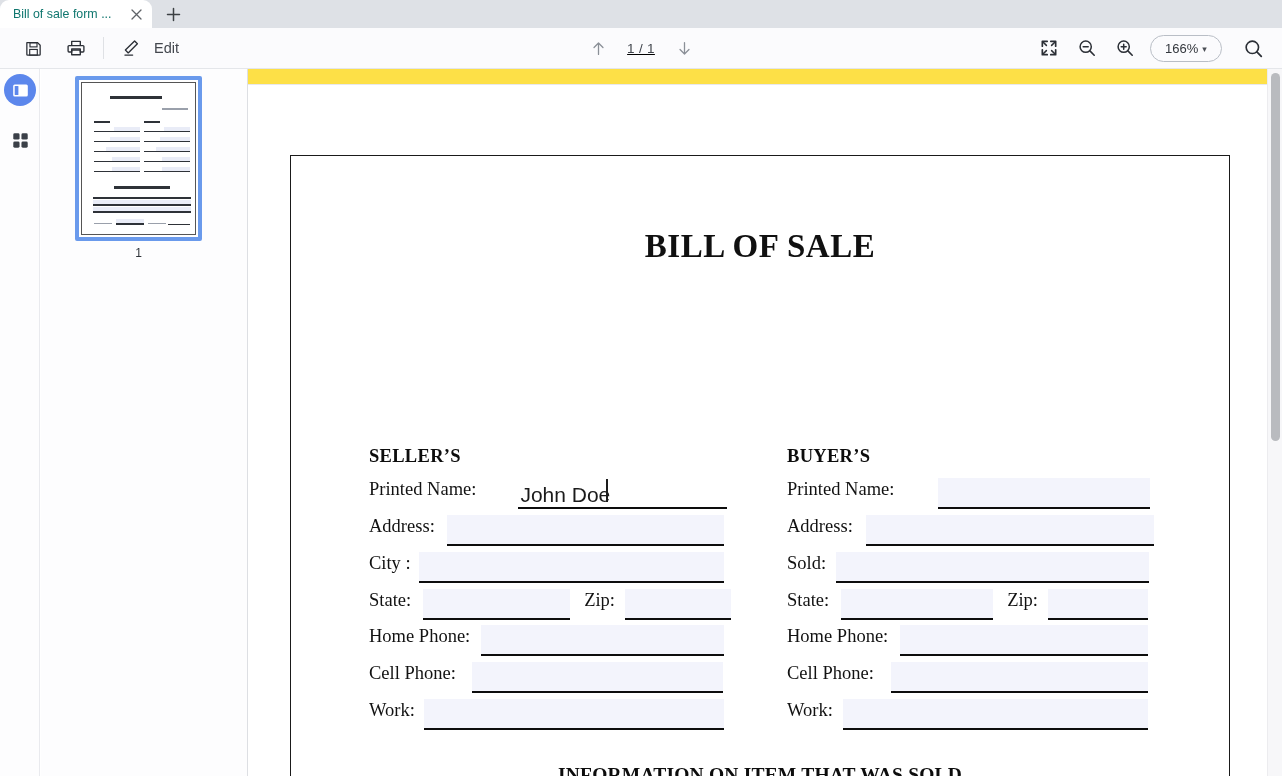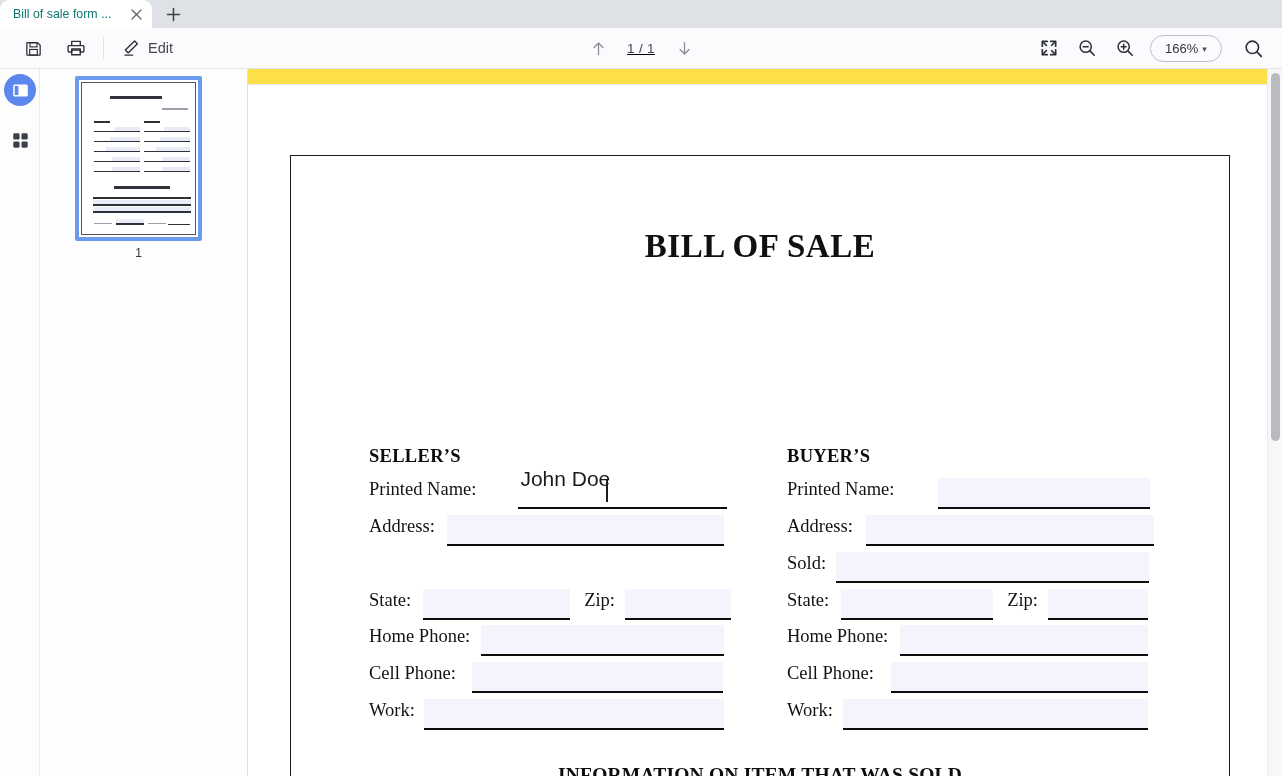--- a/index.html
+++ b/index.html
@@ -69,7 +69,7 @@
   }
   .tb-edit-label {
     font-size: 14.5px; color: #43474e;
-    margin-left: 0;
+    margin-left: 6px;
     white-space: nowrap;
   }
   #tb-left { display: flex; align-items: center; padding-left: 16px; }

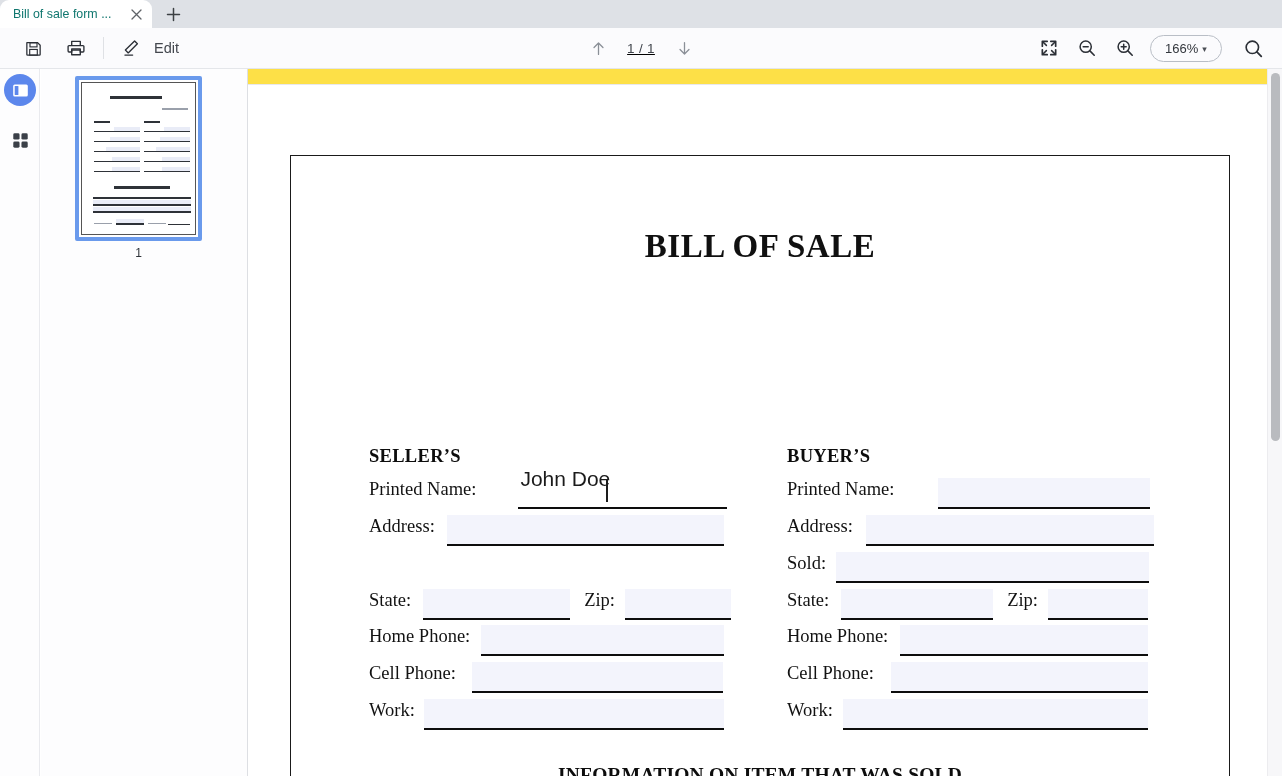--- a/index.html
+++ b/index.html
@@ -440,7 +440,7 @@
       <div class="frow" style="top:322px; left:78px;">
         <span class="serif-label">Printed Name:</span>
         <div class="fieldbox" style="width:209px; margin-left:42px; background:transparent;">
-          <span class="val" style="left:2px; bottom:16px; font-size:21px; color:#1b1b1b;">John Doe</span>
+          <span class="val" style="left:2px; bottom:0; font-size:21px; color:#1b1b1b;">John Doe</span>
           <span id="caret-blink" style="position:absolute; left:87px; bottom:5px;"></span>
         </div>
       </div>

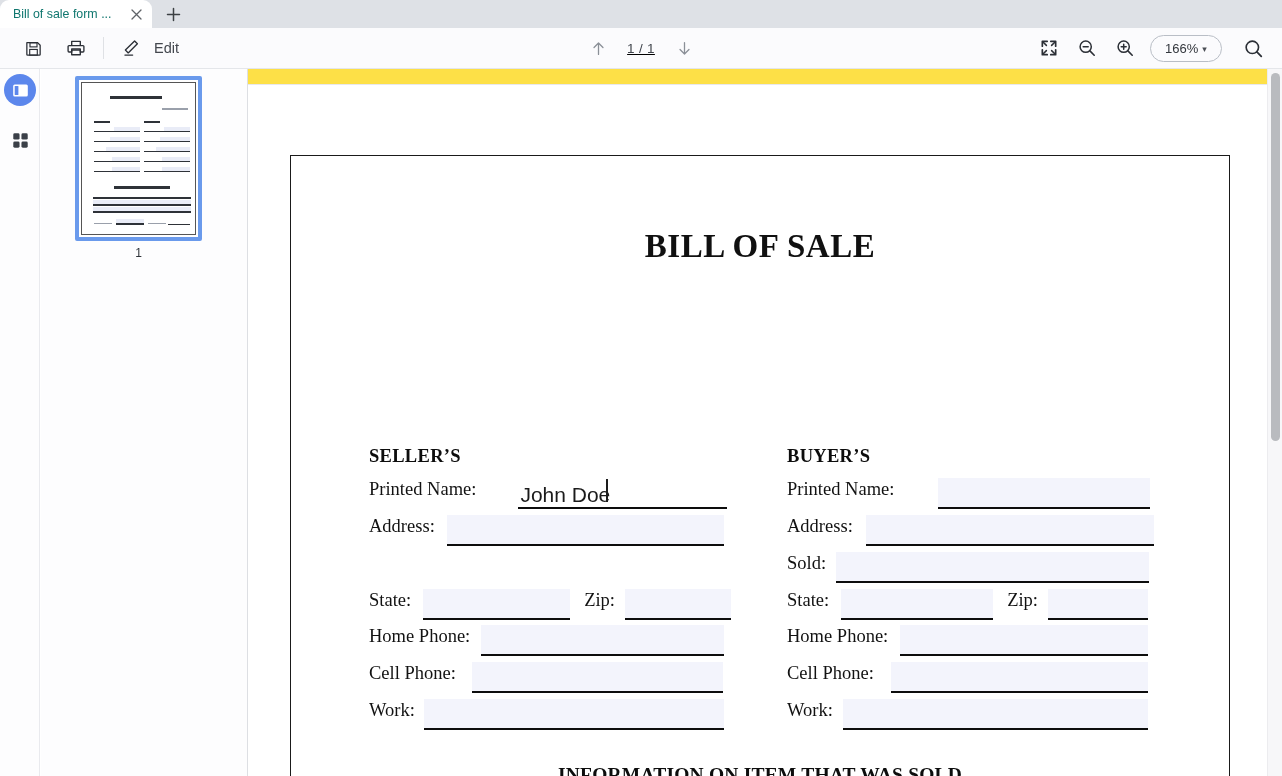--- a/index.html
+++ b/index.html
@@ -452,6 +452,12 @@
         </div>
       </div>
 
+      <div class="frow" style="top:396px; left:78px;">
+        <span class="serif-label">City :</span>
+        <div class="fieldbox" style="width:305px; margin-left:8px;">
+          <span class="val"></span>
+        </div>
+      </div>
 
       <div class="frow" style="top:433px; left:78px;">
         <span class="serif-label">State:</span>

